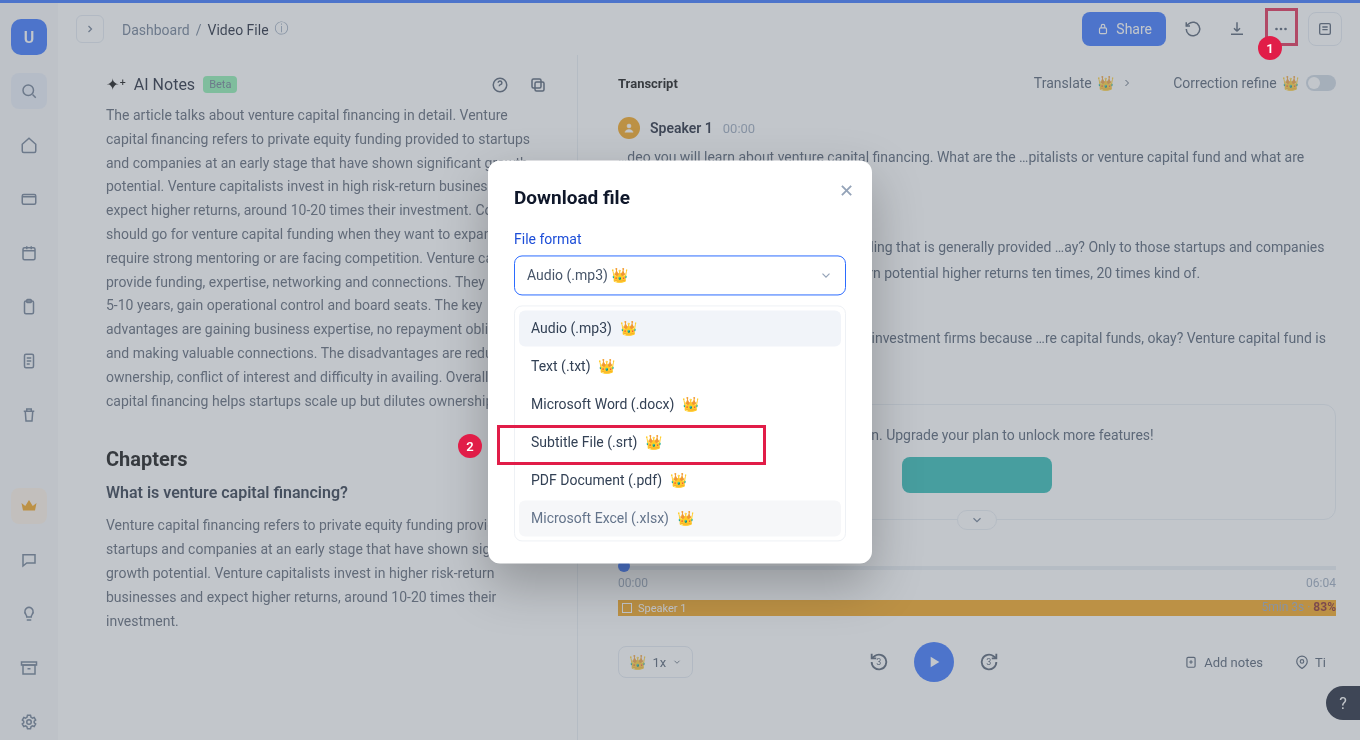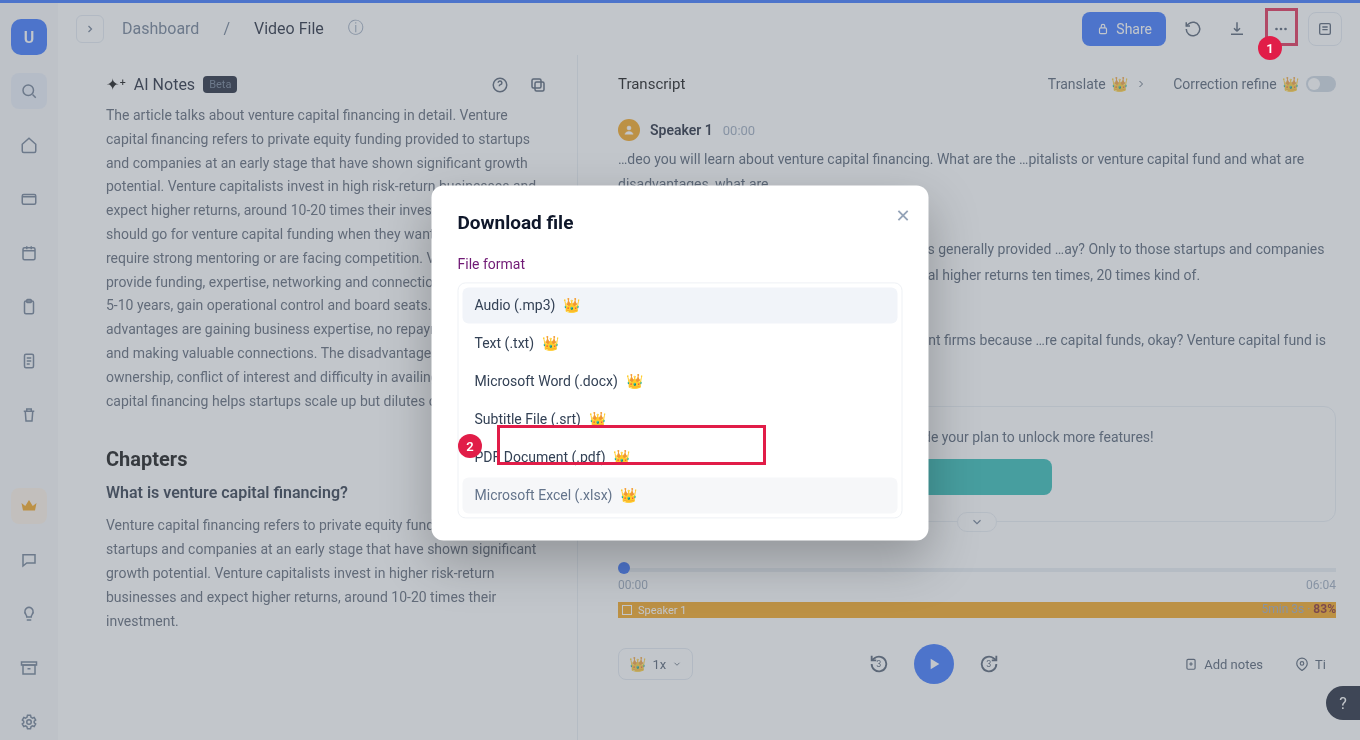--- a/index.html
+++ b/index.html
@@ -13,7 +13,7 @@
 .crown-bubble{width:36px;height:36px;border-radius:8px;background:#fff3e6;display:flex;align-items:center;justify-content:center;color:#f59e0b}
 .main{position:absolute;left:58px;top:3px;right:0;bottom:0;background:#fff}
 .header{height:52px;display:flex;align-items:center;padding:0 18px;gap:14px;border-bottom:1px solid transparent}
-.breadcrumb{display:flex;align-items:center;gap:24px;color:#64748b;font-size:16px}
+.breadcrumb{display:flex;align-items:flex-end;gap:6px;color:#64748b;font-size:14px}
 .breadcrumb b{color:#0f172a;font-weight:400}
 .chev-btn{width:28px;height:28px;border:1px solid #e2e8f0;border-radius:6px;display:flex;align-items:center;justify-content:center;color:#64748b;margin-right:4px}
 .hdr-right{margin-left:auto;display:flex;align-items:center;gap:10px}

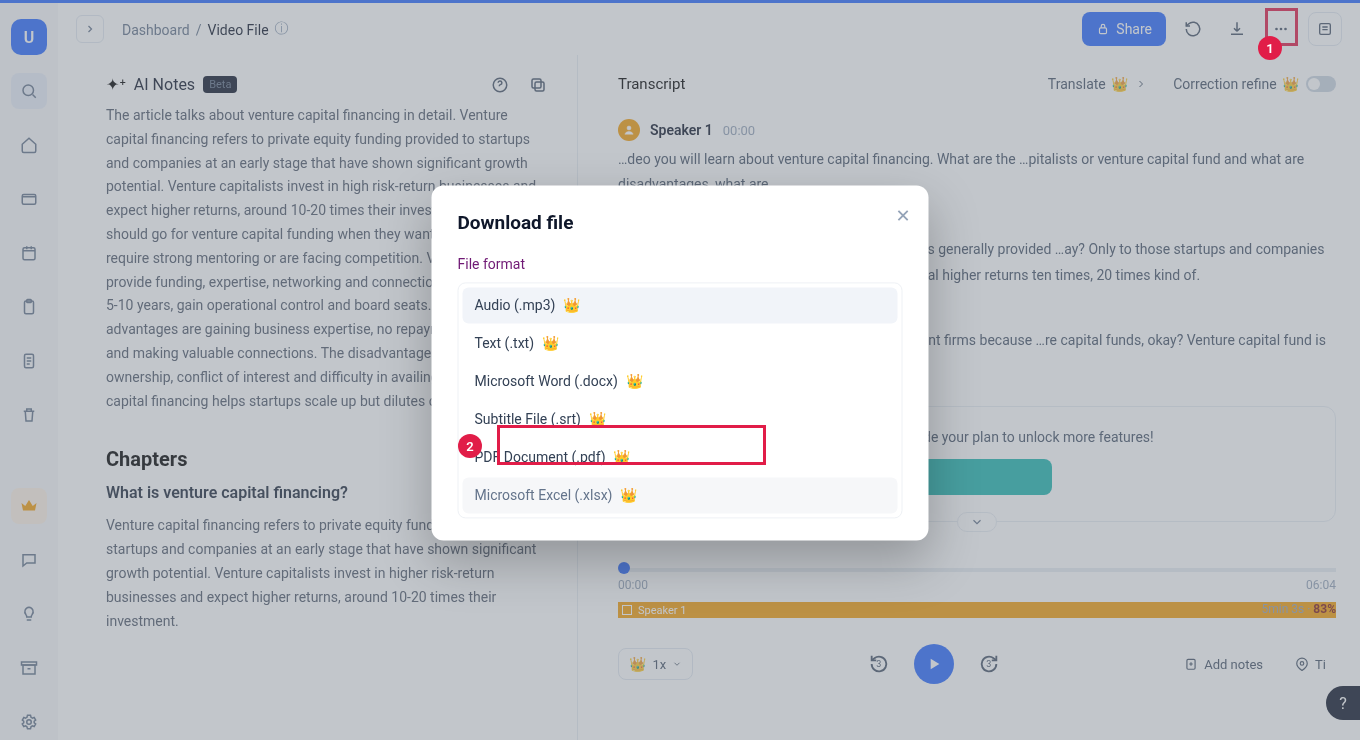--- a/index.html
+++ b/index.html
@@ -25,7 +25,7 @@
 .left{width:520px;padding:0 30px 20px 48px;border-right:1px solid #e8edf3;height:100%;overflow:hidden}
 .left-head{display:flex;align-items:center;gap:8px;padding:20px 0 10px}
 .left-head .ttl{font-weight:400;font-size:16px;color:#0f172a}
-.beta{background:#0f172a;color:#64748b;font-size:11px;padding:2px 6px;border-radius:4px}
+.beta{background:#86efac;color:#64748b;font-size:11px;padding:2px 6px;border-radius:4px}
 .left-head .icons{margin-left:auto;display:flex;gap:20px;color:#475569}
 .summary h2{font-size:22px;font-weight:700;color:#0f172a;margin:18px 0 14px}
 .summary p,.chapter p{color:#505a6b;font-size:14px;line-height:1.7}

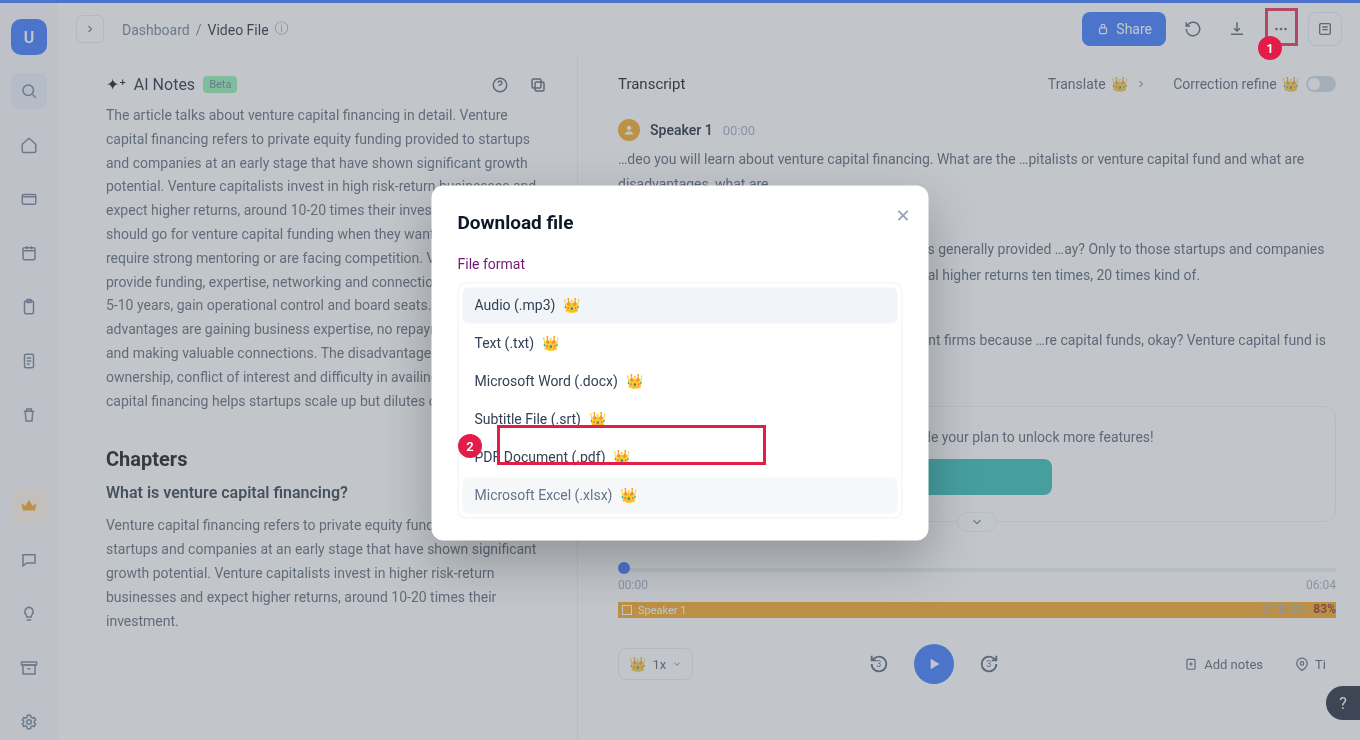--- a/index.html
+++ b/index.html
@@ -33,7 +33,7 @@
 .chapter h3{font-size:16px;font-weight:600;color:#1e293b;margin:8px 0 12px}
 .right{flex:1;padding:0 24px 0 40px;position:relative;height:100%}
 .right-head{display:flex;align-items:center;padding:20px 0 8px}
-.right-head .ttl{font-weight:400;font-size:15px}
+.right-head .ttl{font-weight:700;font-size:13px}
 .right-head .rh-r{margin-left:auto;display:flex;align-items:center;gap:26px;color:#475569;font-size:14px}
 .pill-link{display:flex;align-items:center;gap:6px;cursor:pointer}
 .toggle{width:30px;height:16px;background:#cbd5e1;border-radius:999px;position:relative}

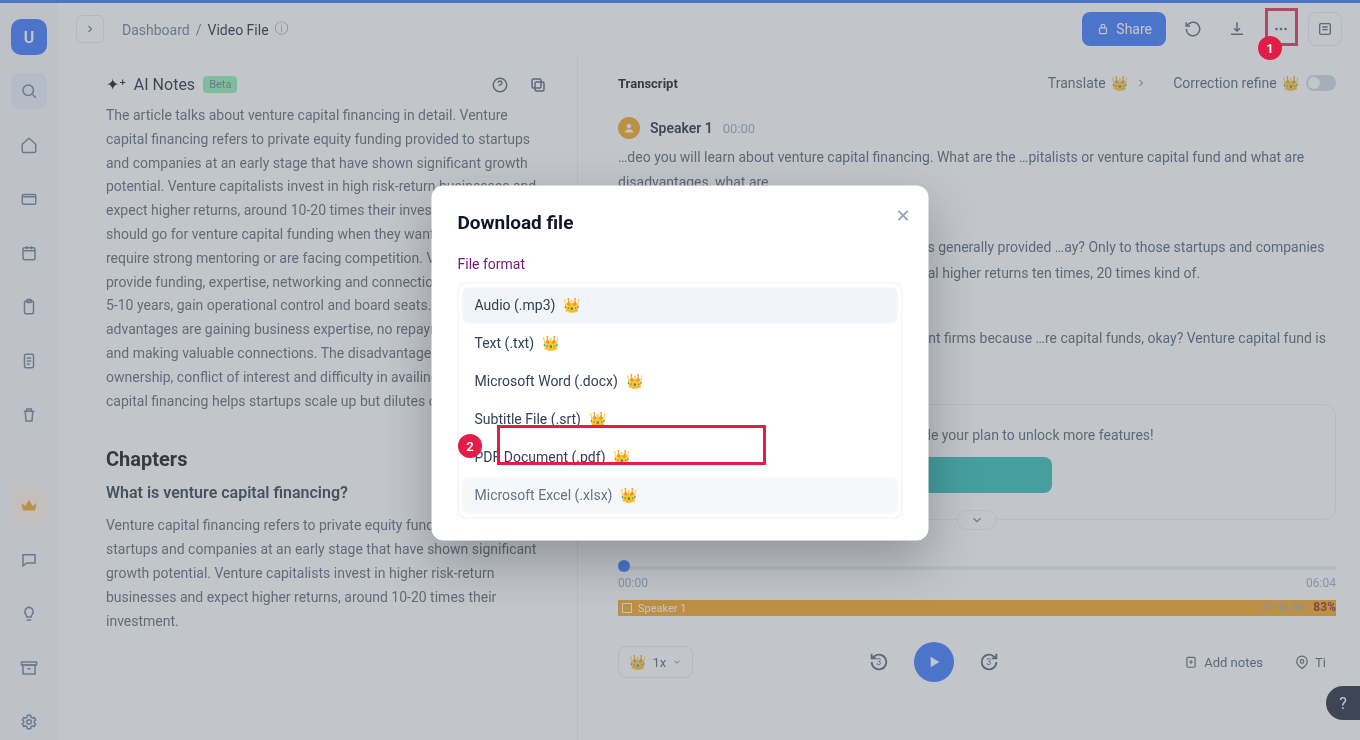--- a/index.html
+++ b/index.html
@@ -34,7 +34,7 @@
 .right{flex:1;padding:0 24px 0 40px;position:relative;height:100%}
 .right-head{display:flex;align-items:center;padding:20px 0 8px}
 .right-head .ttl{font-weight:700;font-size:13px}
-.right-head .rh-r{margin-left:auto;display:flex;align-items:center;gap:26px;color:#475569;font-size:14px}
+.right-head .rh-r{margin-left:auto;display:flex;align-items:center;gap:40px;color:#475569;font-size:14px}
 .pill-link{display:flex;align-items:center;gap:6px;cursor:pointer}
 .toggle{width:30px;height:16px;background:#cbd5e1;border-radius:999px;position:relative}
 .toggle::after{content:"";position:absolute;left:2px;top:2px;width:12px;height:12px;background:#fff;border-radius:50%}

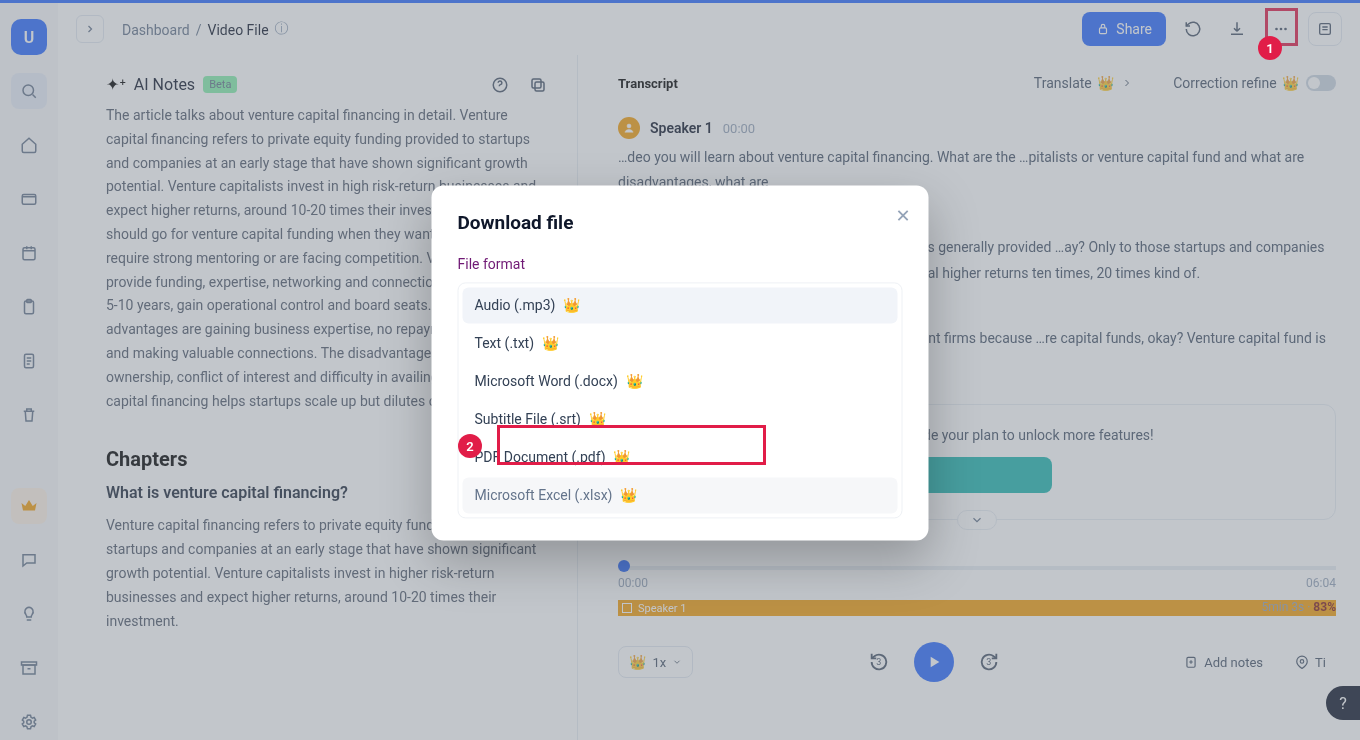--- a/index.html
+++ b/index.html
@@ -61,7 +61,7 @@
 .play{width:40px;height:40px;border-radius:50%;background:#2b6bff;display:flex;align-items:center;justify-content:center;color:#fff;cursor:pointer}
 .skip{color:#475569;font-size:11px;position:relative;width:26px;height:26px;display:flex;align-items:center;justify-content:center;cursor:pointer}
 .overlay{position:absolute;inset:0;background:rgba(120,128,140,0.45);z-index:10}
-.modal{position:absolute;left:50%;top:50%;transform:translate(-50%,-52%);width:497px;background:#fff;border-radius:12px;box-shadow:0 20px 50px rgba(0,0,0,0.25);z-index:20;padding:26px 26px 22px}
+.modal{position:absolute;left:50%;top:50%;transform:translate(-50%,-52%);width:384px;background:#fff;border-radius:12px;box-shadow:0 20px 50px rgba(0,0,0,0.25);z-index:20;padding:26px 26px 22px}
 .modal h3{font-size:19px;font-weight:700;color:#0f172a}
 .modal .close{position:absolute;right:18px;top:20px;color:#94a3b8;cursor:pointer;font-size:18px}
 .modal .lbl{color:#701a75;font-size:14px;margin:22px 0 8px}

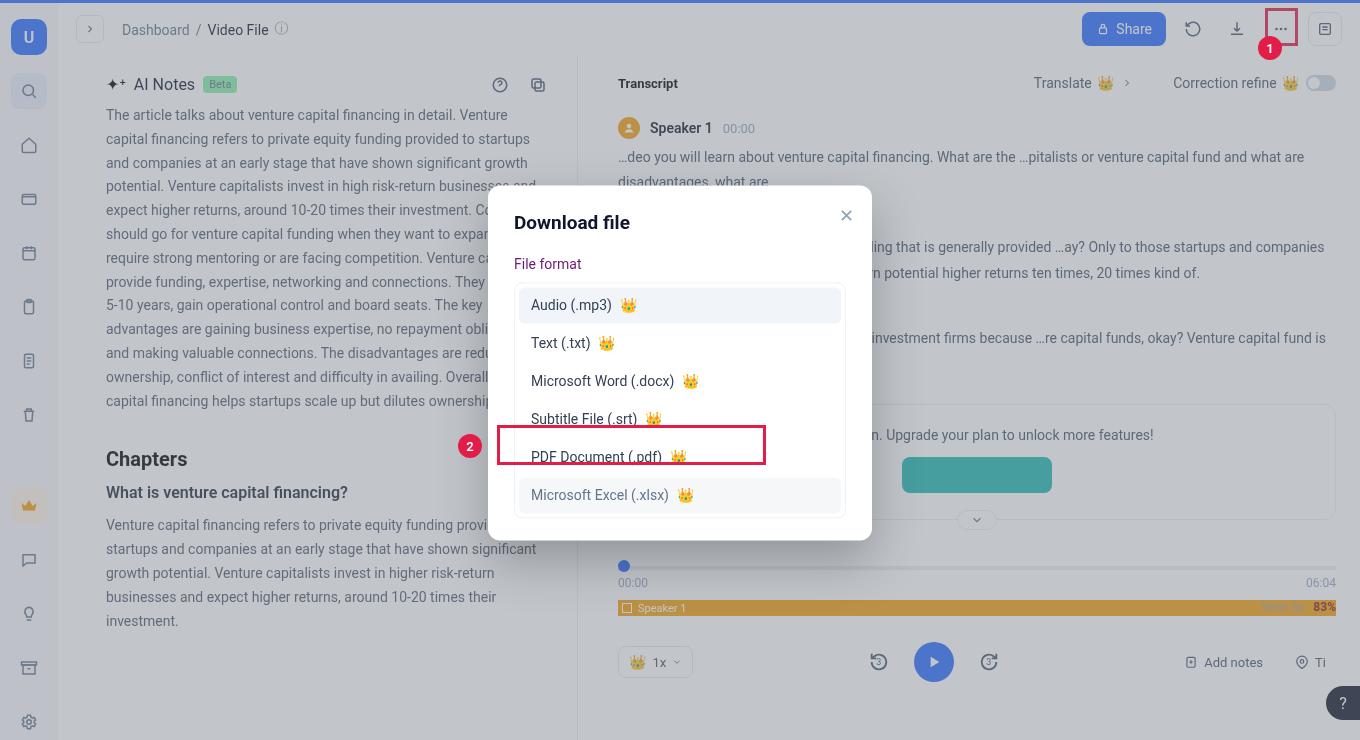--- a/index.html
+++ b/index.html
@@ -64,7 +64,7 @@
 .modal{position:absolute;left:50%;top:50%;transform:translate(-50%,-52%);width:384px;background:#fff;border-radius:12px;box-shadow:0 20px 50px rgba(0,0,0,0.25);z-index:20;padding:26px 26px 22px}
 .modal h3{font-size:19px;font-weight:700;color:#0f172a}
 .modal .close{position:absolute;right:18px;top:20px;color:#94a3b8;cursor:pointer;font-size:18px}
-.modal .lbl{color:#701a75;font-size:14px;margin:22px 0 8px}
+.modal .lbl{color:#1d4ed8;font-size:14px;margin:22px 0 8px}
 .sel{height:40px;border:1.5px solid #2b6bff;border-radius:8px;display:flex;align-items:center;padding:0 12px;justify-content:space-between;color:#475569;font-size:14px;cursor:pointer}
 .sel .chv{color:#94a3b8}
 .opts{margin-top:10px;border:1px solid #eef1f5;border-radius:8px;padding:4px;display:flex;flex-direction:column;gap:2px}

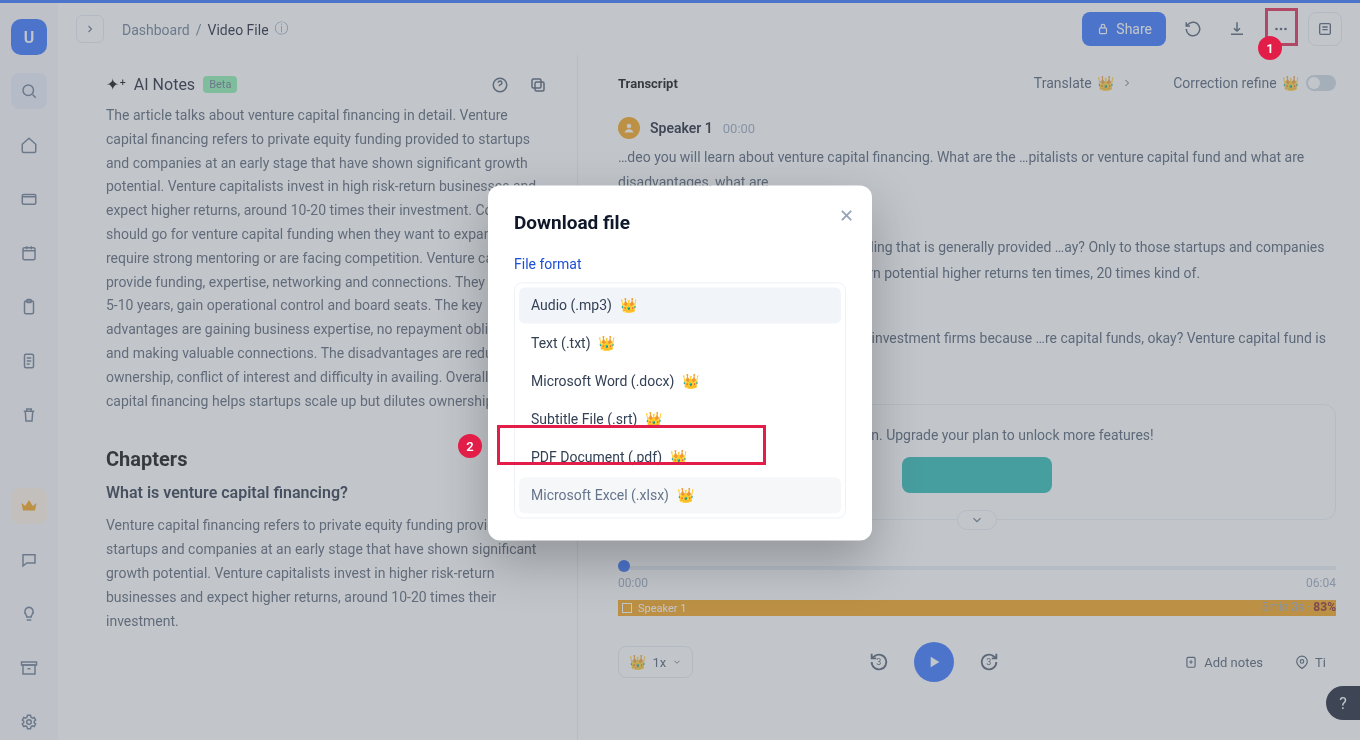--- a/index.html
+++ b/index.html
@@ -347,6 +347,14 @@
   <h3>Download file</h3>
   <div class="close">✕</div>
   <div class="lbl">File format</div>
+  <div class="sel">
+    <span><span>Audio (.mp3)</span> <span class="crown">👑</span></span>
+    <span class="chv">
+        <svg width="14" height="14" viewBox="0 0 24 24" fill="none" stroke="currentColor" stroke-width="2">
+          <path d="m6 9 6 6 6-6"></path>
+        </svg>
+      </span>
+  </div>
   <div class="opts">
     <div class="opt sel-opt">
         <span>Audio (.mp3)</span>

